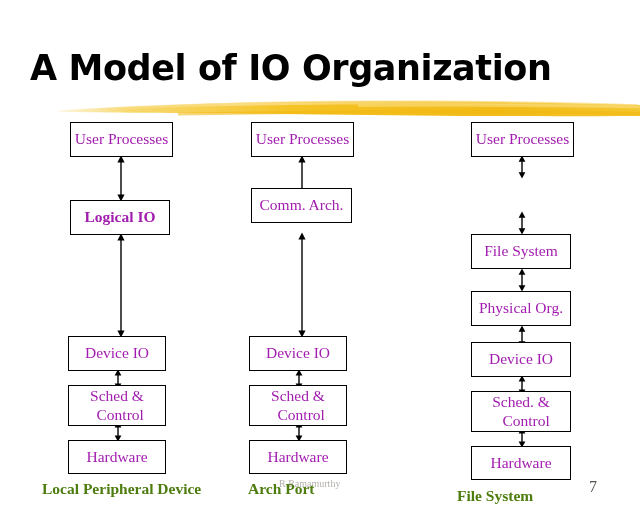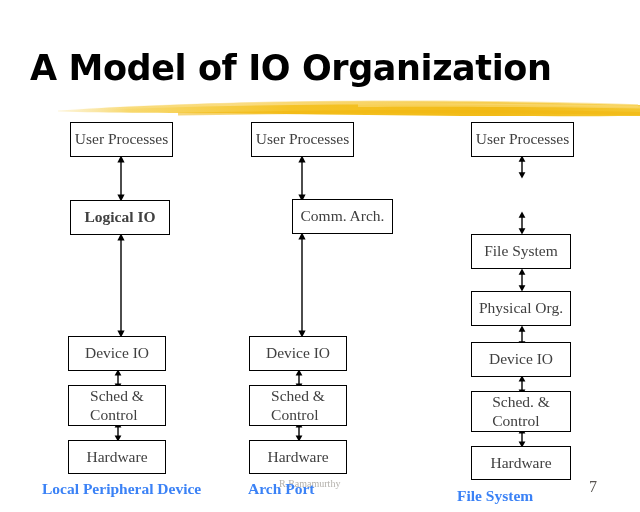--- a/index.html
+++ b/index.html
@@ -53,14 +53,14 @@
     box-sizing: border-box;
     border: 1.4px solid #000000;
     background: #ffffff;
-    color: #404040;
+    color: #a21caf;
     font-family: "Liberation Serif", serif;
     font-size: 15.5px;
     line-height: 1.06;
     display: flex;
     align-items: center;
     justify-content: center;
-    text-align: left;
+    text-align: right;
     white-space: pre;
     z-index: 3;
   }

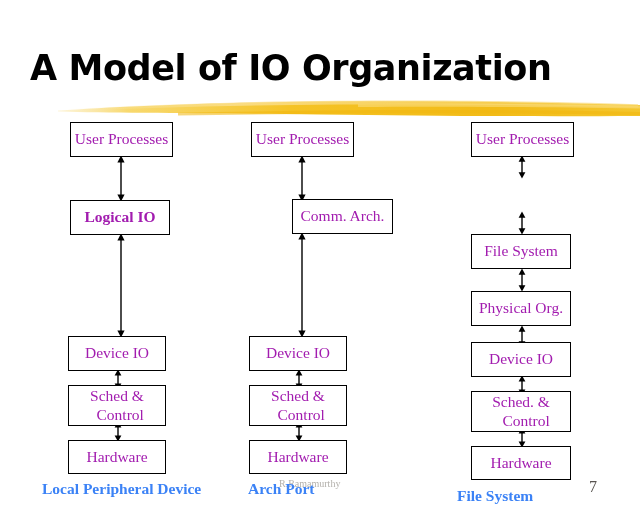--- a/index.html
+++ b/index.html
@@ -195,7 +195,7 @@
     </svg>
   </div>
 
-  <div class="box" style="left:251px; top:199px; width:101px; height:35px;margin-left:41px;">Comm. Arch.</div>
+  <div class="box" style="left:251px; top:188px; width:101px; height:35px;">Comm. Arch.</div>
 
   <div class="arrow" style="left:294px; top:232px; width:16px; height:106px;">
     <svg width="16" height="106" viewBox="0 0 16 106">

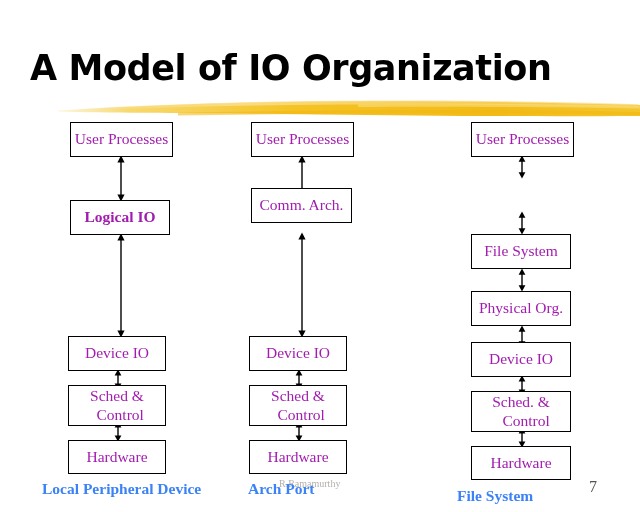--- a/index.html
+++ b/index.html
@@ -81,7 +81,7 @@
     font-family: "Liberation Serif", serif;
     font-weight: bold;
     font-size: 15.5px;
-    color: #3b82f6;
+    color: #4d7c0f;
     white-space: nowrap;
     z-index: 4;
   }

